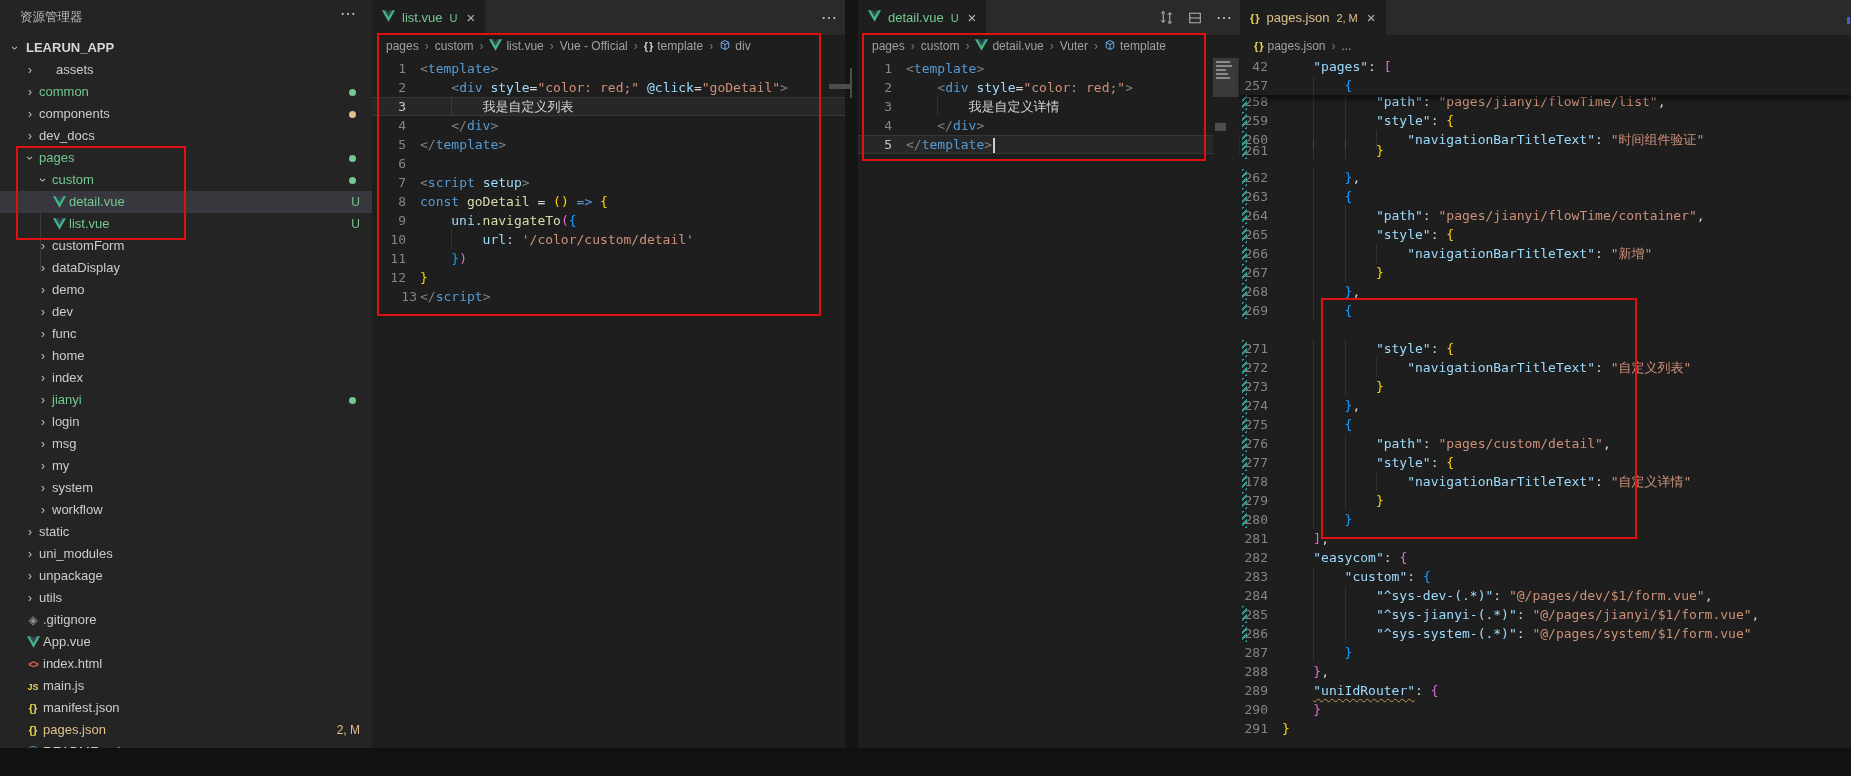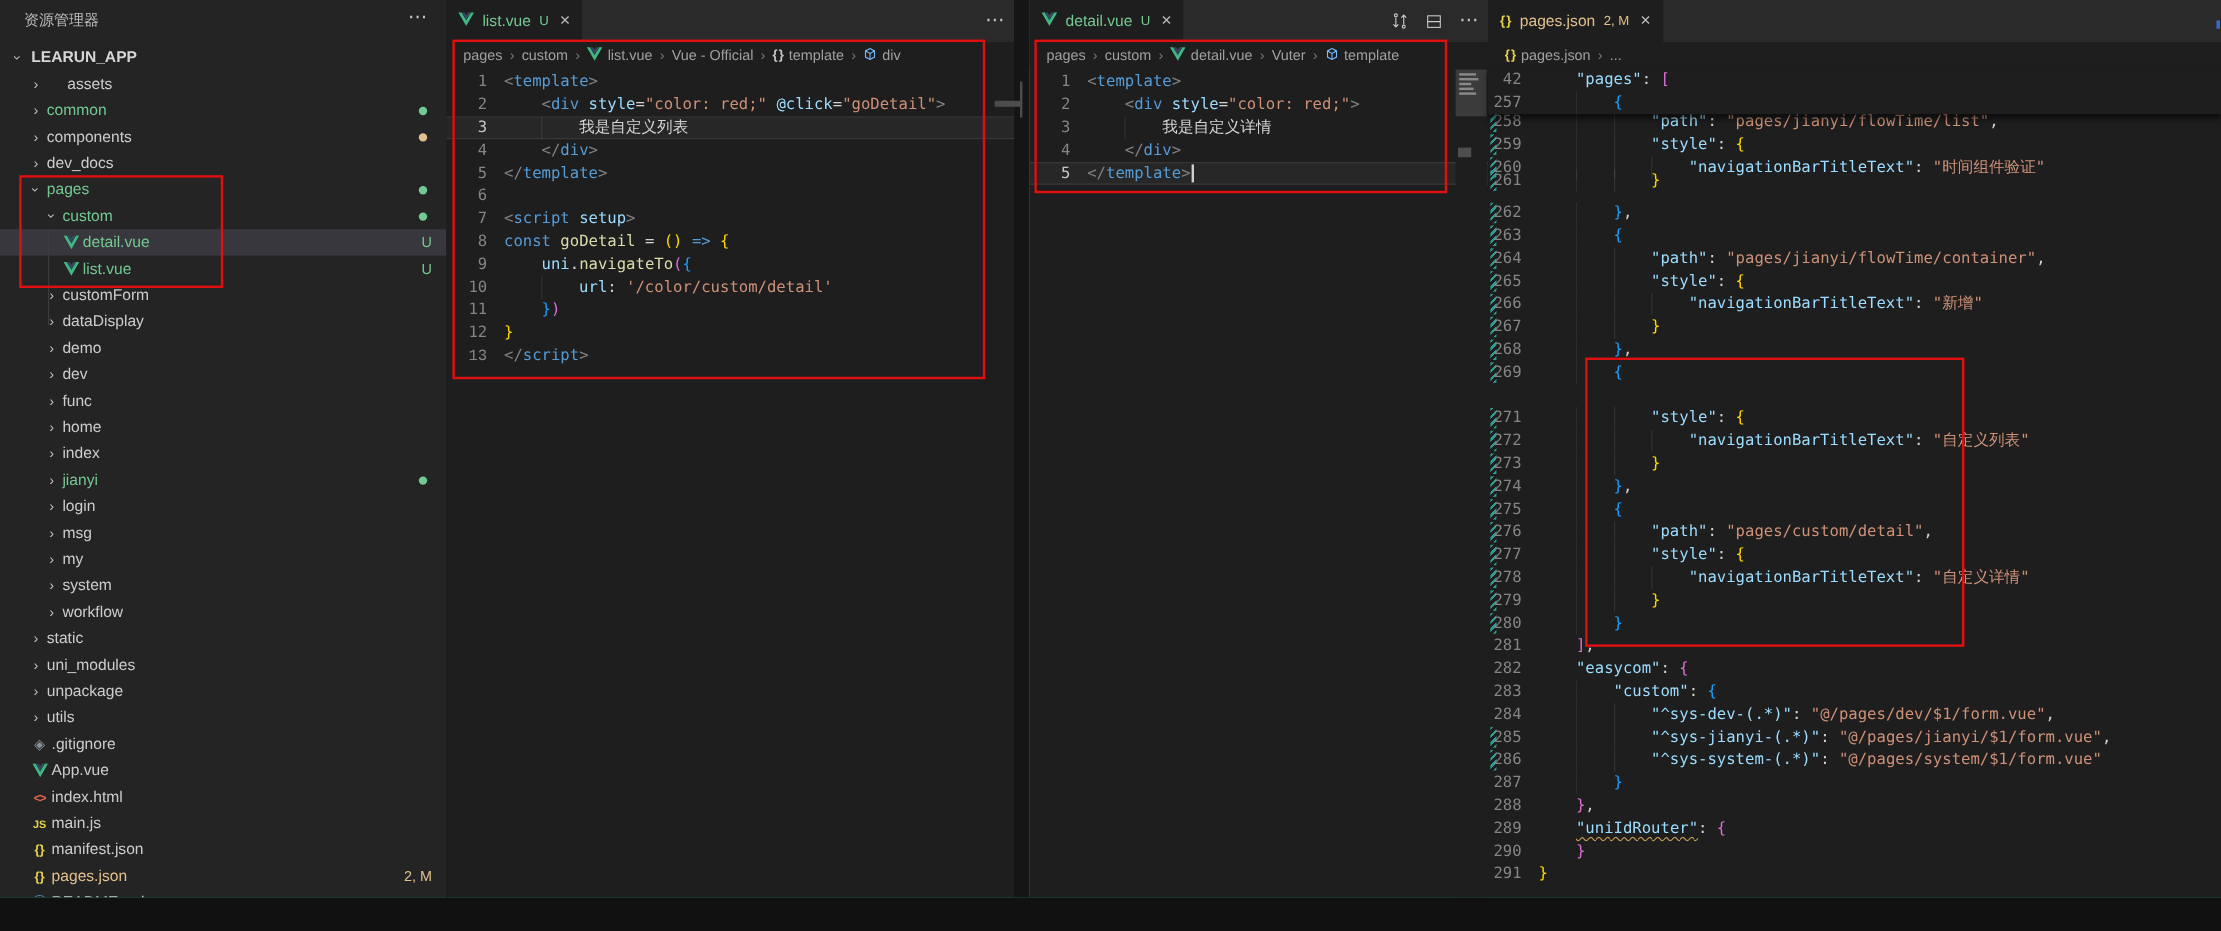--- a/index.html
+++ b/index.html
@@ -3,7 +3,7 @@
 <meta charset="utf-8">
 <style>
   html,body{margin:0;padding:0;background:#111;}
-  .app{position:relative;width:1851px;height:748px;background:#14b8a6;overflow:hidden;
+  .app{position:relative;width:1851px;height:748px;background:#ef4444;overflow:hidden;
        font-family:"Liberation Sans",sans-serif;color:#cccccc;font-size:13px;}
   
   .sidebar{position:absolute;left:0;top:0;width:372px;height:776px;background:#242425;border-right:1px solid #181818;}

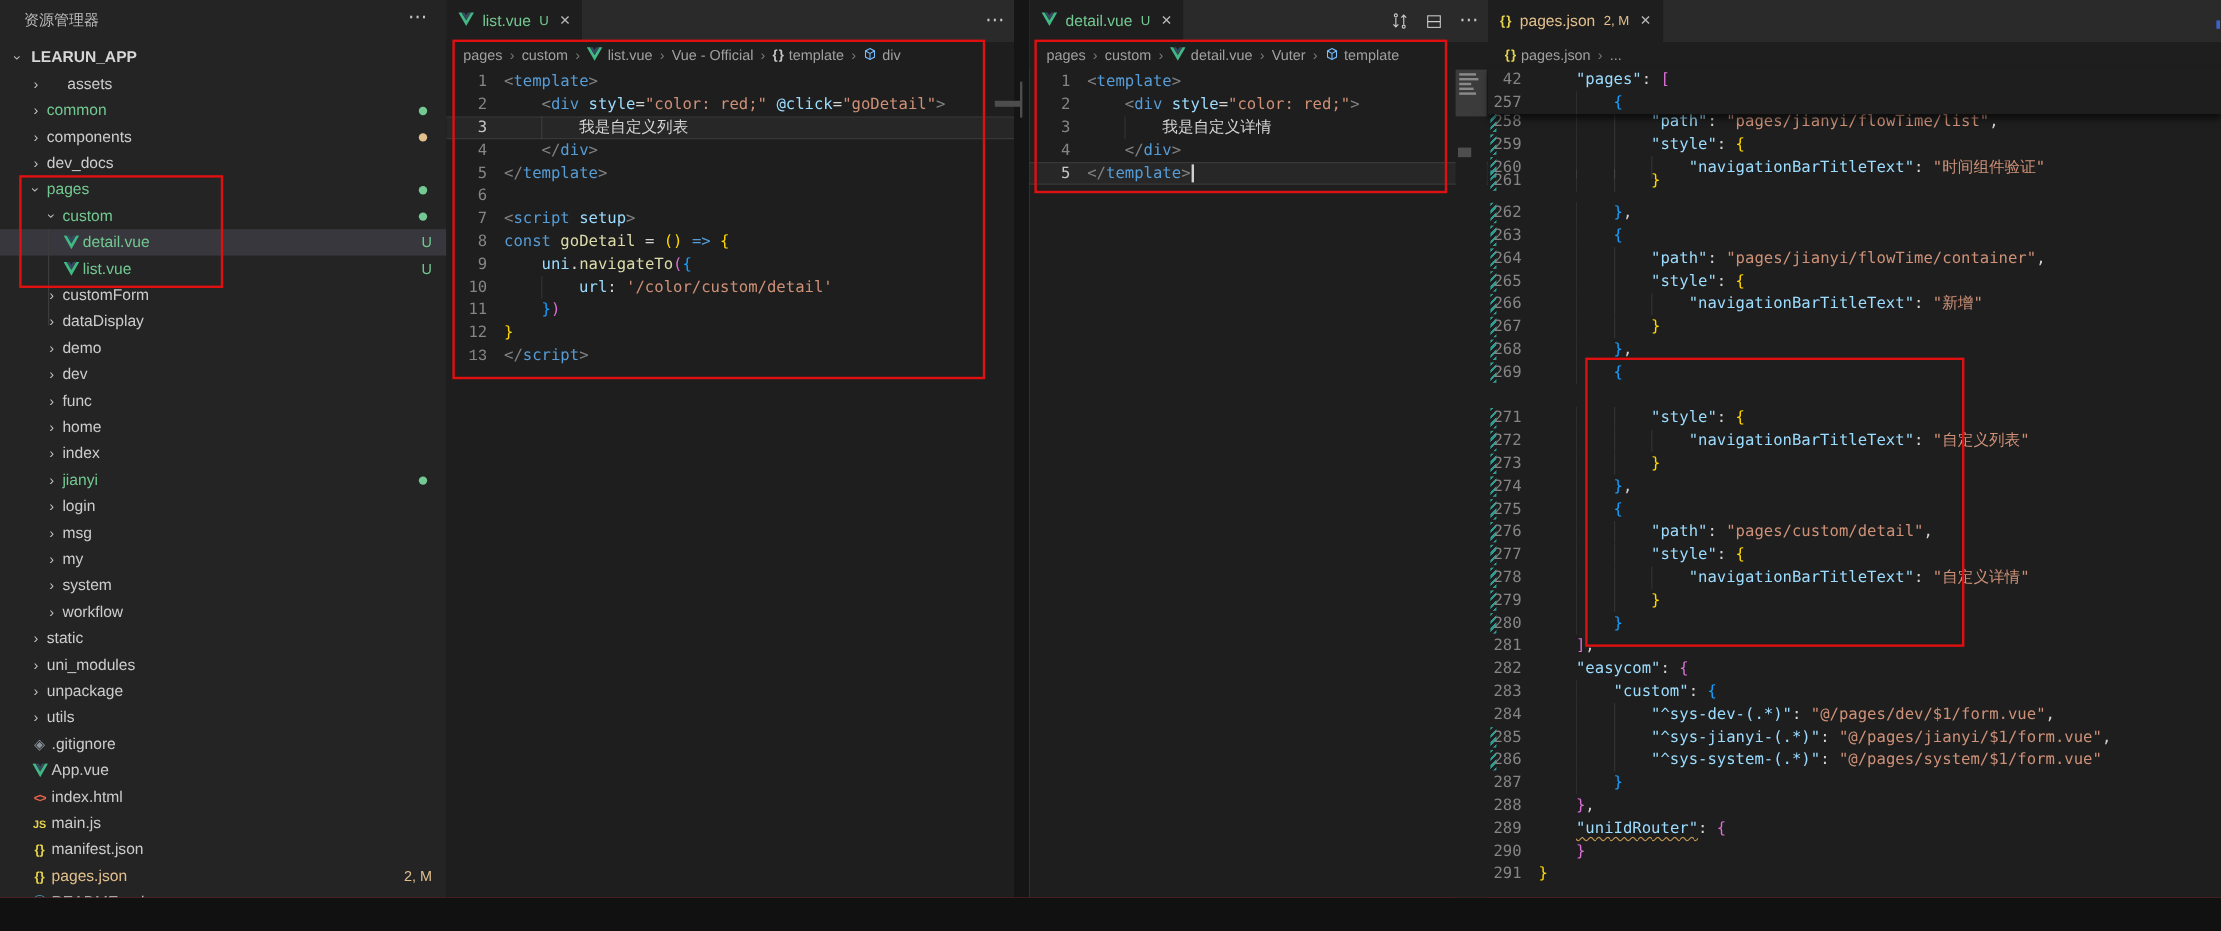--- a/index.html
+++ b/index.html
@@ -354,7 +354,7 @@
           <span class="ct" style="left: 48px;"><span class="tk b1">}</span></span>
         </div>
         <div class="cl" style="top: 230px;">
-          <span class="ln" style="width: 34px; left: 0px; font-family: Liberation Mono, monospace;">13</span>
+          <span class="ln" style="width: 34px; left: 11px;">13</span>
           <span class="ct" style="left: 48px;"><span class="tk p">&lt;/</span><span class="tk tag">script</span><span class="tk p">&gt;</span></span>
         </div>
       </div>

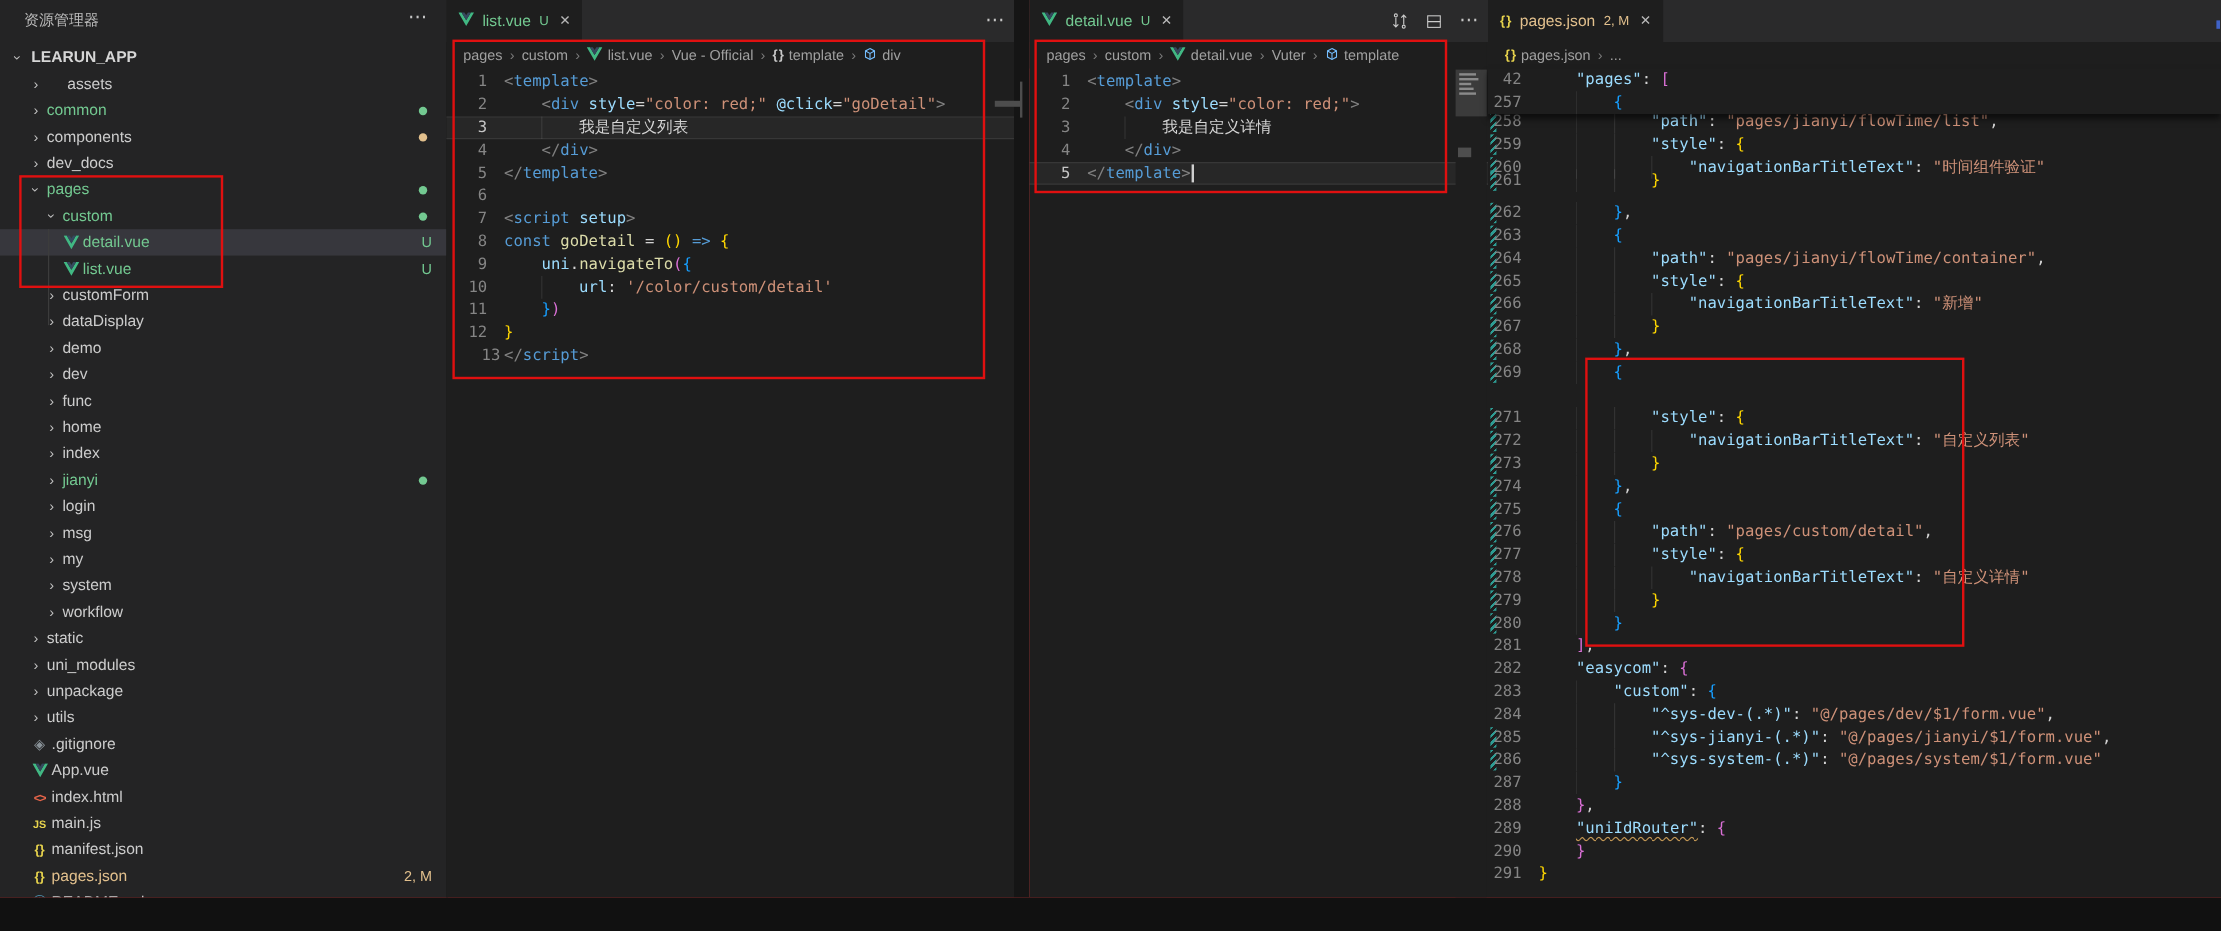--- a/index.html
+++ b/index.html
@@ -567,7 +567,7 @@
         </div>
         <div class="cl" style="top: 415px;">
           <div class="mod"></div>
-          <span class="ln" style="width: 28px; left: 0px;">278</span>
+          <span class="ln" style="width: 28px; left: 0px;">178</span>
           <span class="ct" style="left: 42px;"><span class="ind0">    </span><span class="ind">    </span><span class="ind">    </span><span class="ind">    </span><span class="tk attr">"navigationBarTitleText"</span><span class="tk o">: </span><span class="tk str">"自定义详情"</span></span>
         </div>
         <div class="cl" style="top: 434px;">

